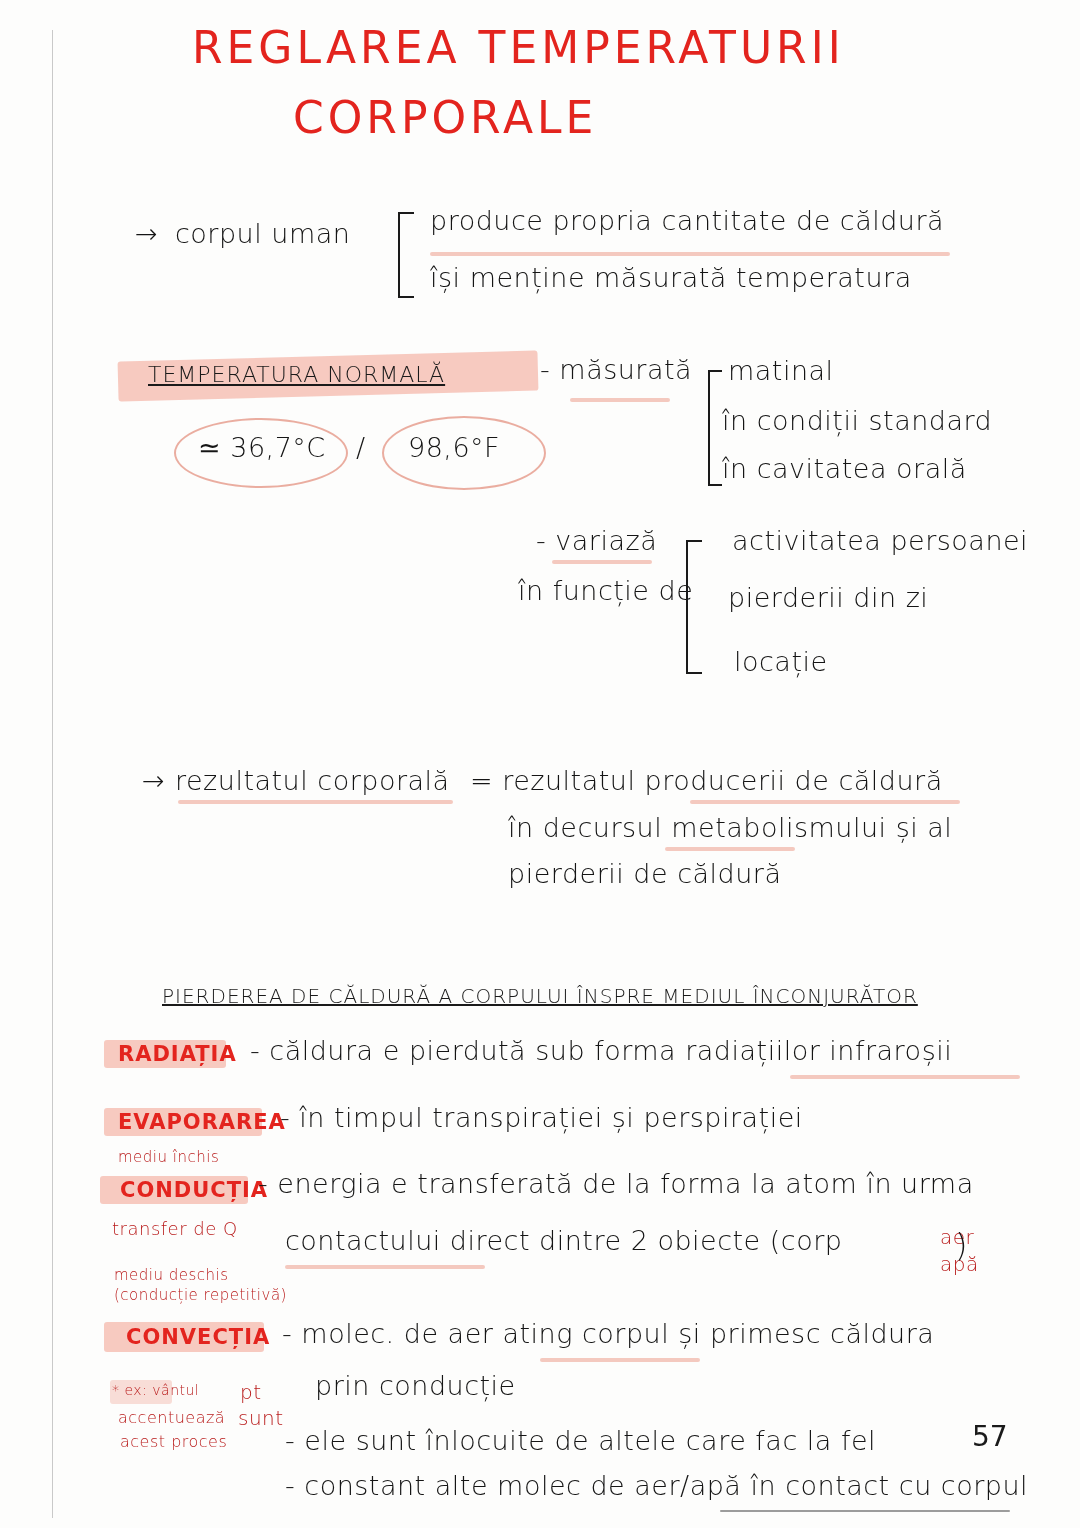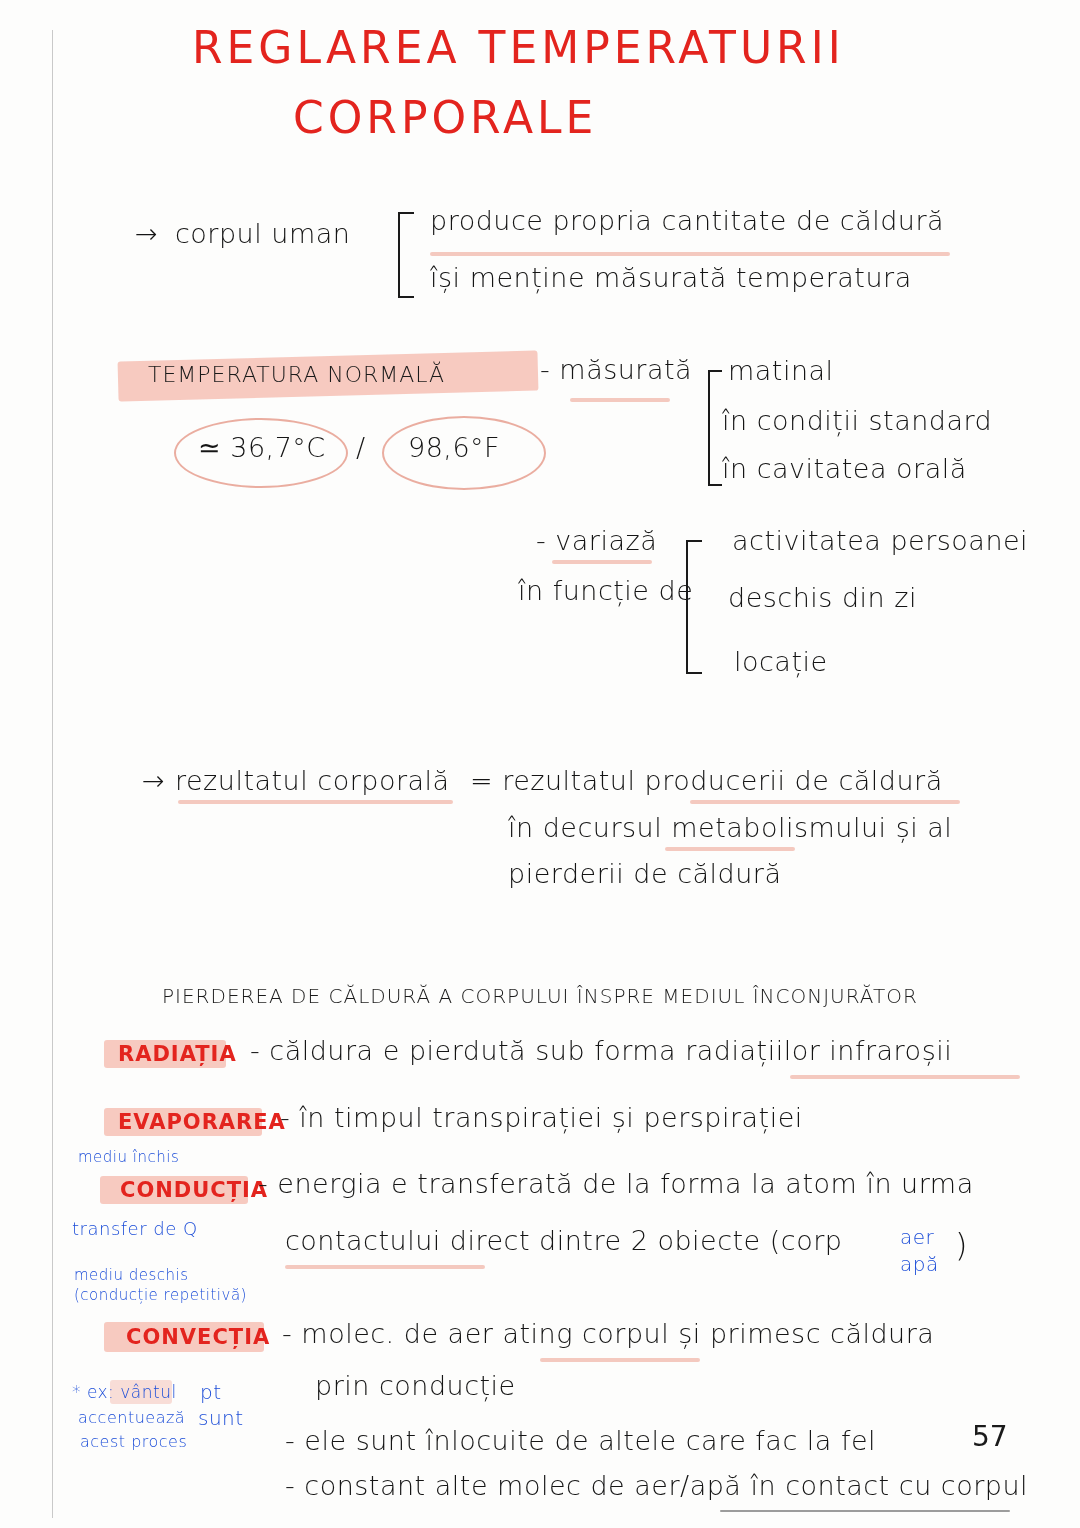--- a/index.html
+++ b/index.html
@@ -18,7 +18,7 @@
   .red-cap { color: #e3241e; font-size: 21px; letter-spacing: 1px; font-weight: bold; }
   .txt { font-size: 27px; color: #151515; }
   .small { font-size: 15px; color: #1d4ed8; }
-  .caps { font-size: 22px; letter-spacing: 1px; }
+  .caps { font-size: 22px; letter-spacing: 1px; text-decoration: underline; }
   .hl { position: absolute; background: rgba(240, 140, 120, 0.45); border-radius: 3px; }
   .ul { position: absolute; height: 4px; background: rgba(235, 150, 130, 0.5); border-radius: 2px; }
   .oval { position: absolute; border: 2px solid rgba(225, 130, 110, 0.65); border-radius: 50%; }

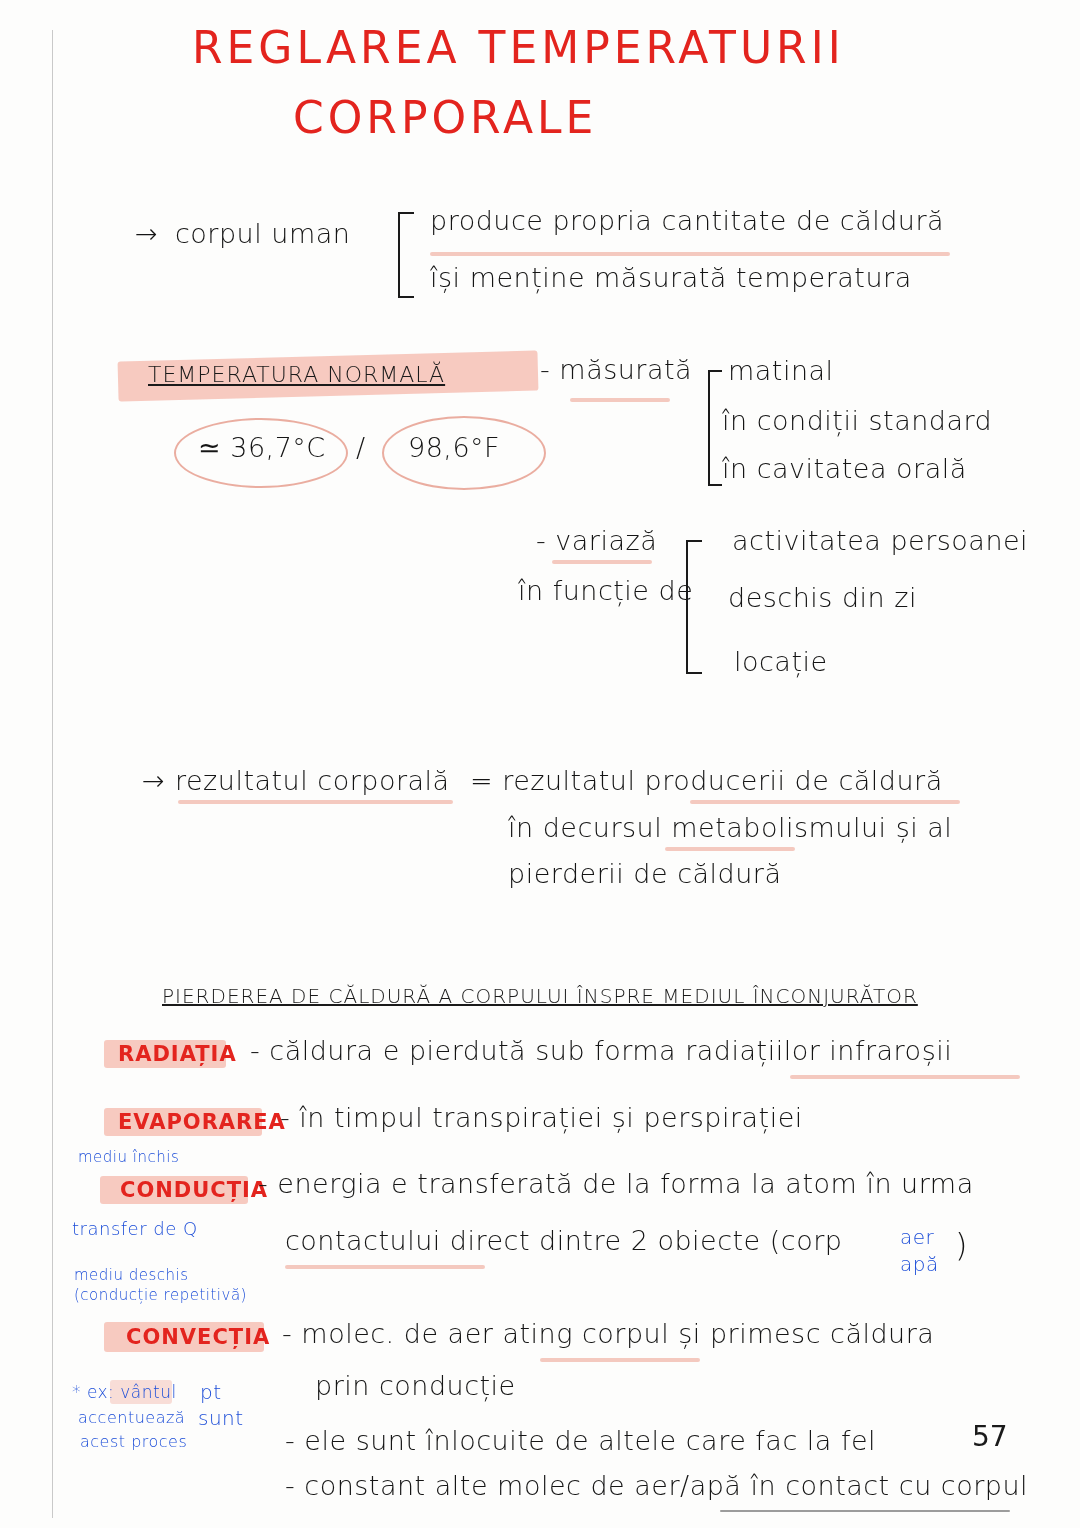--- a/index.html
+++ b/index.html
@@ -60,7 +60,7 @@
 <div class="hand txt" style="left:518px; top:575px;">în funcție de</div>
 <div class="bracket" style="left:686px; top:540px; width:14px; height:130px;"></div>
 <div class="hand txt" style="left:732px; top:525px;">activitatea persoanei</div>
-<div class="hand txt" style="left:728px; top:582px;">deschis din zi</div>
+<div class="hand txt" style="left:728px; top:582px;">pierderii din zi</div>
 <div class="hand txt" style="left:734px; top:646px;">locație</div>
 
 <div class="hand txt" style="left:142px; top:765px;">→</div>

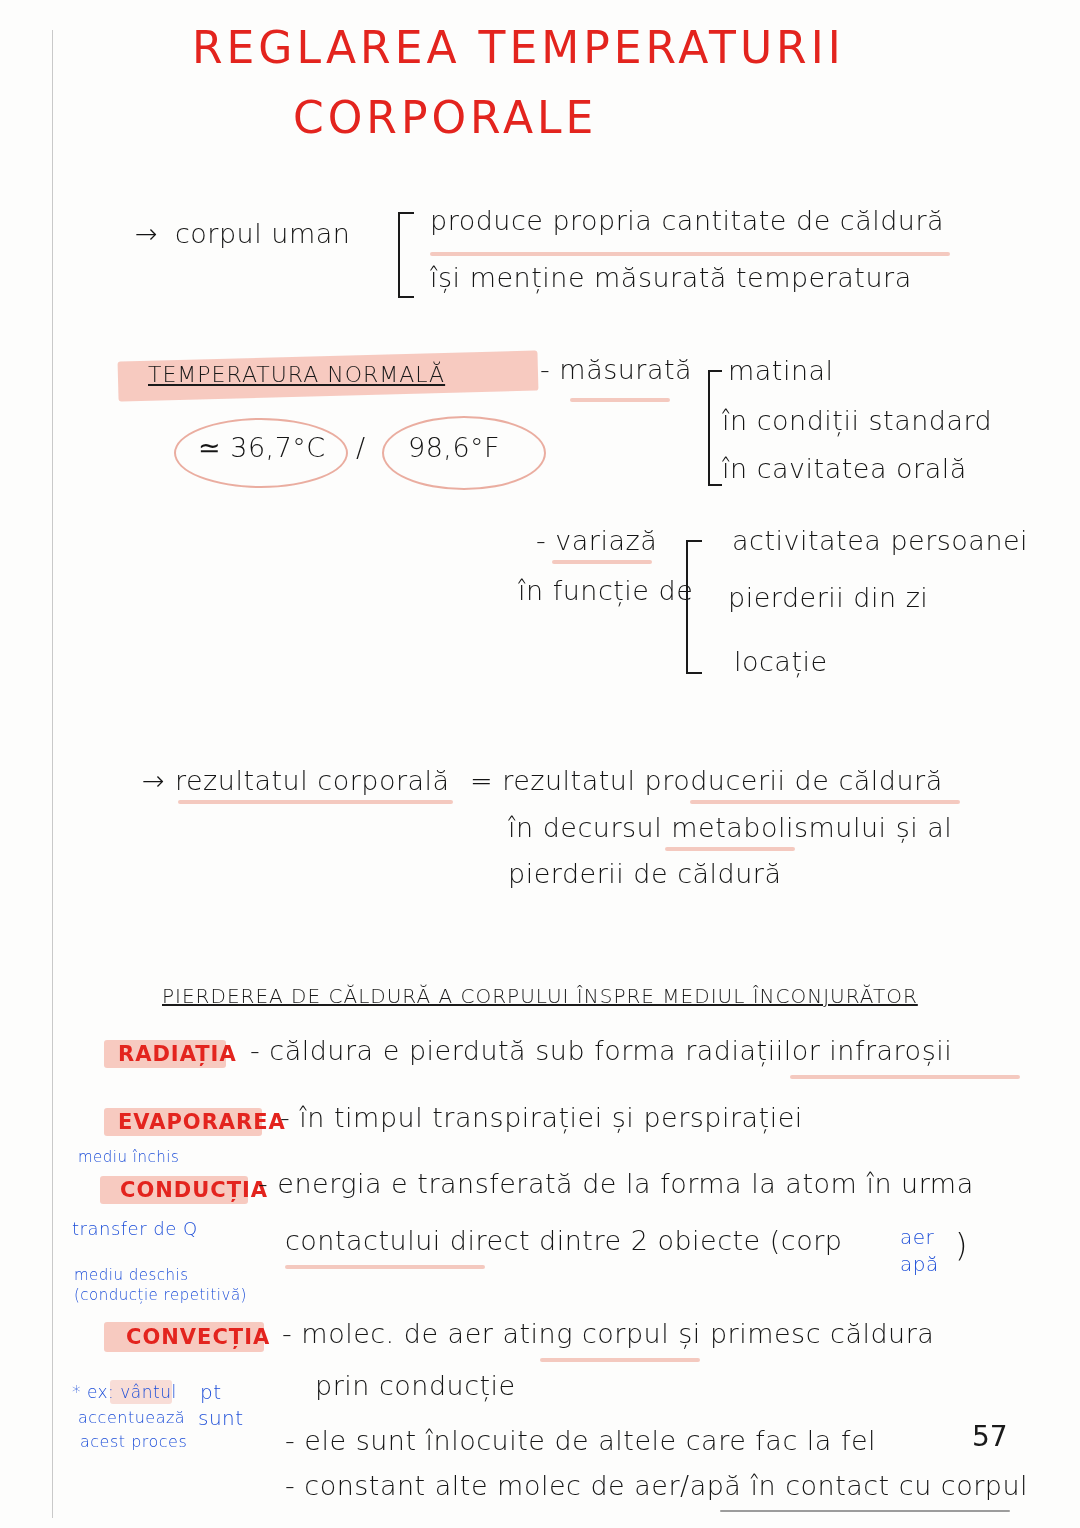--- a/index.html
+++ b/index.html
@@ -17,7 +17,7 @@
   .title { color: #e3241e; font-size: 44px; letter-spacing: 4px; font-weight: normal; }
   .red-cap { color: #e3241e; font-size: 21px; letter-spacing: 1px; font-weight: bold; }
   .txt { font-size: 27px; color: #151515; }
-  .small { font-size: 15px; color: #1d4ed8; }
+  .small { font-size: 15px; color: #b91c1c; margin-left: 40px; }
   .caps { font-size: 22px; letter-spacing: 1px; text-decoration: underline; }
   .hl { position: absolute; background: rgba(240, 140, 120, 0.45); border-radius: 3px; }
   .ul { position: absolute; height: 4px; background: rgba(235, 150, 130, 0.5); border-radius: 2px; }

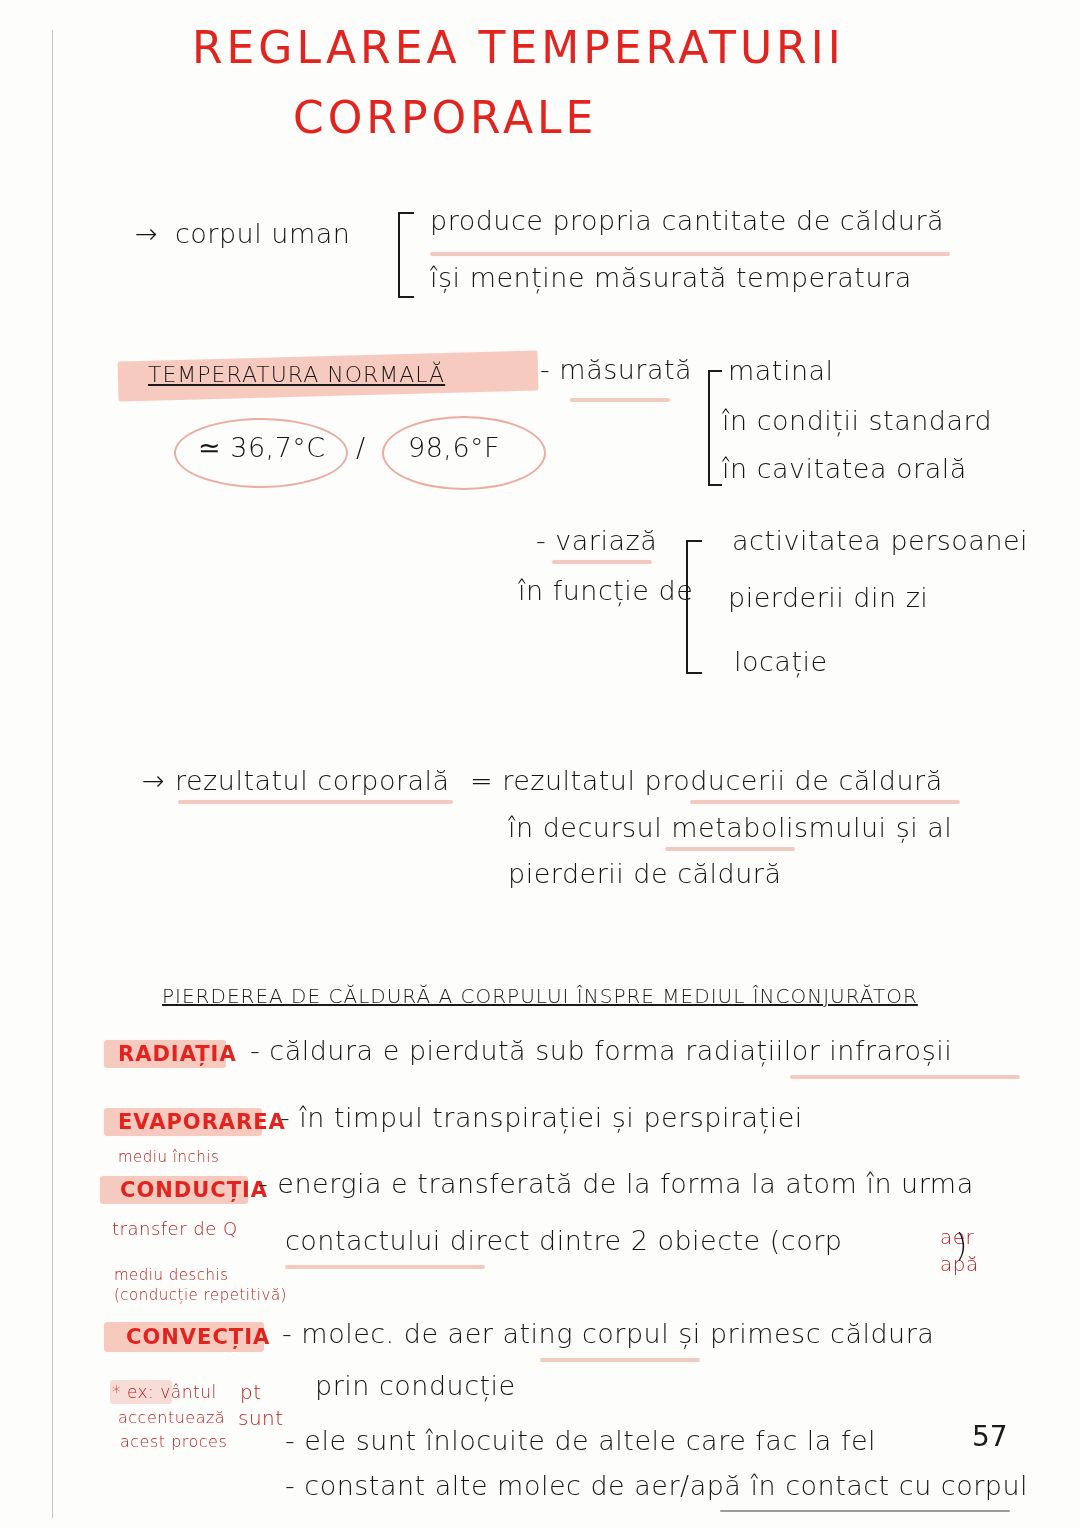--- a/index.html
+++ b/index.html
@@ -107,7 +107,7 @@
 <div class="ul" style="left:720px; top:1510px; width:290px; background:rgba(60,60,60,0.5); height:2px;"></div>
 
 <div class="hl" style="left:110px; top:1380px; width:62px; height:24px; background:rgba(240,150,130,0.3);"></div>
-<div class="hand small" style="left:72px; top:1382px; font-size:17px;">* ex: vântul</div>
+<div class="hand small" style="left:72px; top:1382px; font-size:14px;">* ex: vântul</div>
 <div class="hand small" style="left:78px; top:1408px; font-size:16px;">accentuează</div>
 <div class="hand small" style="left:80px; top:1432px; font-size:16px;">acest proces</div>
 <div class="hand small" style="left:200px; top:1380px; font-size:20px;">pt</div>

